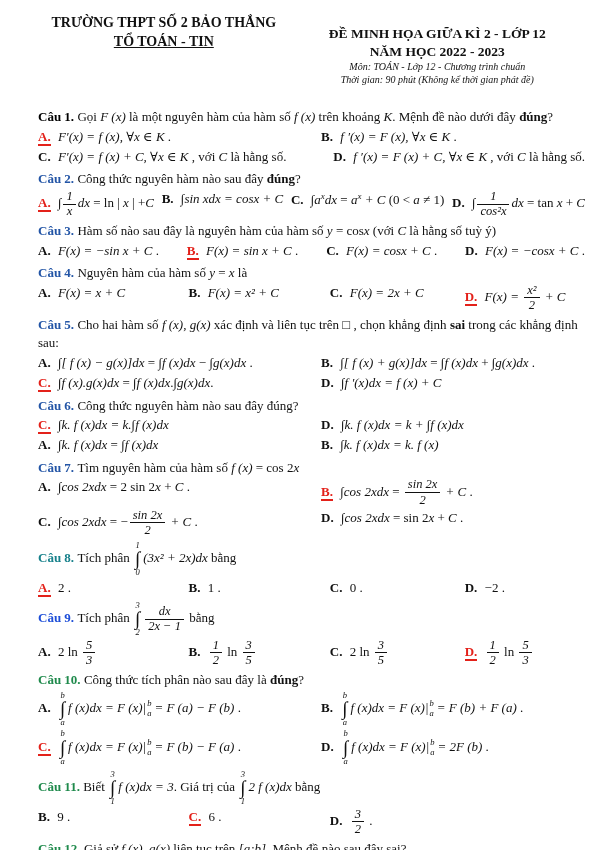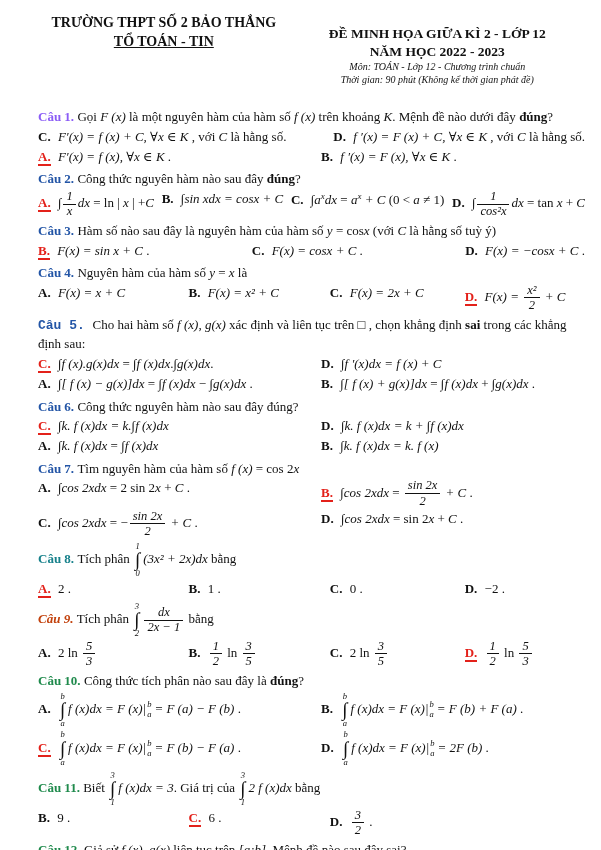--- a/index.html
+++ b/index.html
@@ -56,7 +56,7 @@
   </div>
   <div>
       <div class="question">
-        <div class="stem"><span class="qlabel" style="color: #8b5cf6;">Câu 1. </span>Gọi <span class="it">F (x)</span> là một nguyên hàm của hàm số <span class="it">f (x)</span> trên khoảng <span class="it">K</span>. Mệnh đề nào dưới đây <span class="bi">đúng</span>?</div>
+        <div class="stem"><span class="qlabel" style="color: #000000;">Câu 1. </span>Gọi <span class="it">F (x)</span> là một nguyên hàm của hàm số <span class="it">f (x)</span> trên khoảng <span class="it">K</span>. Mệnh đề nào dưới đây <span class="bi">đúng</span>?</div>
         <div class="row row-flow">
           <div class="opt"><span class="okey">C.</span><span class="otext"> <span class="it">F′(x) = f (x) + C, ∀x ∈ K</span> , với <span class="it">C</span> là hằng số.</span></div>
           <div class="opt"><span class="okey">D.</span><span class="otext"> <span class="it">f ′(x) = F (x) + C, ∀x ∈ K</span> , với <span class="it">C</span> là hằng số.</span></div>

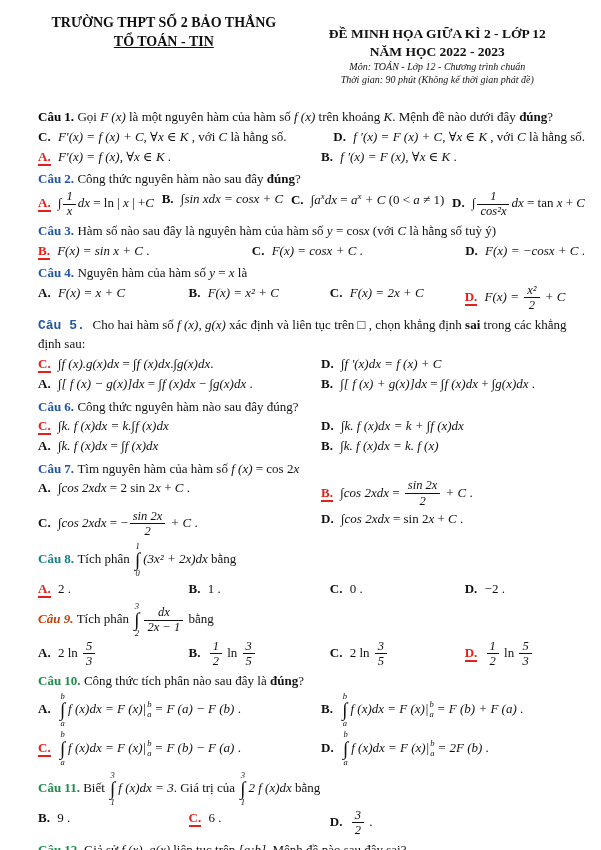--- a/index.html
+++ b/index.html
@@ -57,13 +57,13 @@
   <div>
       <div class="question">
         <div class="stem"><span class="qlabel" style="color: #000000;">Câu 1. </span>Gọi <span class="it">F (x)</span> là một nguyên hàm của hàm số <span class="it">f (x)</span> trên khoảng <span class="it">K</span>. Mệnh đề nào dưới đây <span class="bi">đúng</span>?</div>
+        <div class="row row-g2">
+          <div class="opt correct"><span class="okey">A.</span><span class="otext"> <span class="it">F′(x) = f (x), ∀x ∈ K</span> .</span></div>
+          <div class="opt"><span class="okey">B.</span><span class="otext"> <span class="it">f ′(x) = F (x), ∀x ∈ K</span> .</span></div>
+        </div>
         <div class="row row-flow">
           <div class="opt"><span class="okey">C.</span><span class="otext"> <span class="it">F′(x) = f (x) + C, ∀x ∈ K</span> , với <span class="it">C</span> là hằng số.</span></div>
           <div class="opt"><span class="okey">D.</span><span class="otext"> <span class="it">f ′(x) = F (x) + C, ∀x ∈ K</span> , với <span class="it">C</span> là hằng số.</span></div>
-        </div>
-        <div class="row row-g2">
-          <div class="opt correct"><span class="okey">A.</span><span class="otext"> <span class="it">F′(x) = f (x), ∀x ∈ K</span> .</span></div>
-          <div class="opt"><span class="okey">B.</span><span class="otext"> <span class="it">f ′(x) = F (x), ∀x ∈ K</span> .</span></div>
         </div>
       </div>
       <div class="question">

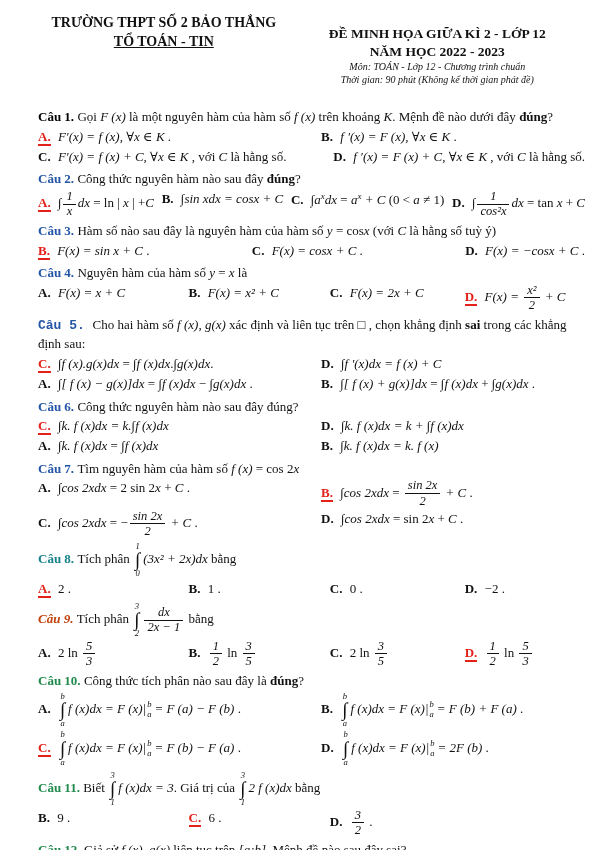--- a/index.html
+++ b/index.html
@@ -78,6 +78,7 @@
       <div class="question">
         <div class="stem"><span class="qlabel" style="color: rgb(35, 85, 166);">Câu 3. </span>Hàm số nào sau đây là nguyên hàm của hàm số <span class="it">y</span> = cos<span class="it">x</span> (với <span class="it">C</span> là hằng số tuỳ ý)</div>
         <div class="row row-flow">
+          <div class="opt"><span class="okey">A.</span><span class="otext"> <span class="it">F(x) = −sin x + C</span> .</span></div>
           <div class="opt correct"><span class="okey">B.</span><span class="otext"> <span class="it">F(x) = sin x + C</span> .</span></div>
           <div class="opt"><span class="okey">C.</span><span class="otext"> <span class="it">F(x) = cosx + C</span> .</span></div>
           <div class="opt"><span class="okey">D.</span><span class="otext"> <span class="it">F(x) = −cosx + C</span> .</span></div>

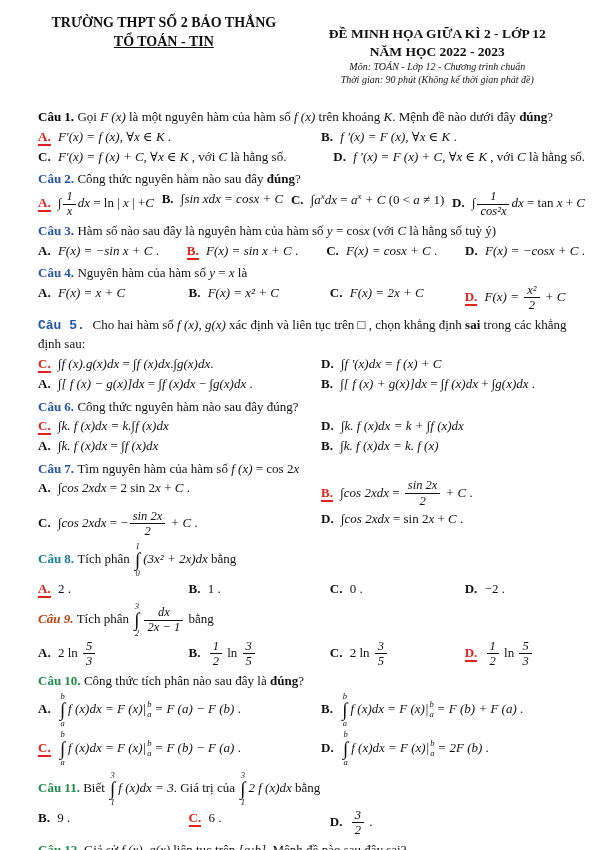--- a/index.html
+++ b/index.html
@@ -94,7 +94,7 @@
         </div>
       </div>
       <div class="question">
-        <div class="stem"><span class="qlabel" style="color: rgb(35, 85, 166); font-family: Liberation Mono, monospace;">Câu 5. </span>Cho hai hàm số <span class="it">f (x)</span>,  <span class="it">g(x)</span> xác định và liên tục trên □ , chọn khẳng định <span class="bi">sai</span> trong các khẳng định sau:</div>
+        <div class="stem"><span class="qlabel" style="color: rgb(35, 85, 166);">Câu 5. </span>Cho hai hàm số <span class="it">f (x)</span>,  <span class="it">g(x)</span> xác định và liên tục trên □ , chọn khẳng định <span class="bi">sai</span> trong các khẳng định sau:</div>
         <div class="row row-g2">
           <div class="opt correct"><span class="okey">C.</span><span class="otext"> ∫<span class="it">f (x).g(x)dx</span> = ∫<span class="it">f (x)dx</span>.∫<span class="it">g(x)dx</span>.</span></div>
           <div class="opt"><span class="okey">D.</span><span class="otext"> ∫<span class="it">f ′(x)dx = f (x) + C</span></span></div>

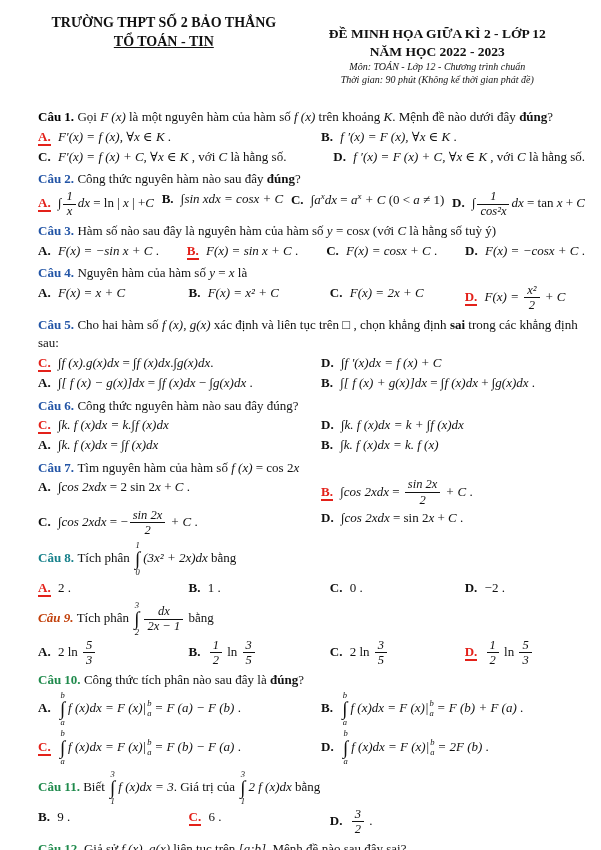--- a/index.html
+++ b/index.html
@@ -96,12 +96,12 @@
       <div class="question">
         <div class="stem"><span class="qlabel" style="color: rgb(35, 85, 166);">Câu 5. </span>Cho hai hàm số <span class="it">f (x)</span>,  <span class="it">g(x)</span> xác định và liên tục trên □ , chọn khẳng định <span class="bi">sai</span> trong các khẳng định sau:</div>
         <div class="row row-g2">
+          <div class="opt"><span class="okey">A.</span><span class="otext"> ∫<span class="it">[ f (x) − g(x)]dx</span> = ∫<span class="it">f (x)dx</span> − ∫<span class="it">g(x)dx</span> .</span></div>
+          <div class="opt"><span class="okey">B.</span><span class="otext"> ∫<span class="it">[ f (x) + g(x)]dx</span> = ∫<span class="it">f (x)dx</span> + ∫<span class="it">g(x)dx</span> .</span></div>
+        </div>
+        <div class="row row-g2">
           <div class="opt correct"><span class="okey">C.</span><span class="otext"> ∫<span class="it">f (x).g(x)dx</span> = ∫<span class="it">f (x)dx</span>.∫<span class="it">g(x)dx</span>.</span></div>
           <div class="opt"><span class="okey">D.</span><span class="otext"> ∫<span class="it">f ′(x)dx = f (x) + C</span></span></div>
-        </div>
-        <div class="row row-g2">
-          <div class="opt"><span class="okey">A.</span><span class="otext"> ∫<span class="it">[ f (x) − g(x)]dx</span> = ∫<span class="it">f (x)dx</span> − ∫<span class="it">g(x)dx</span> .</span></div>
-          <div class="opt"><span class="okey">B.</span><span class="otext"> ∫<span class="it">[ f (x) + g(x)]dx</span> = ∫<span class="it">f (x)dx</span> + ∫<span class="it">g(x)dx</span> .</span></div>
         </div>
       </div>
       <div class="question">

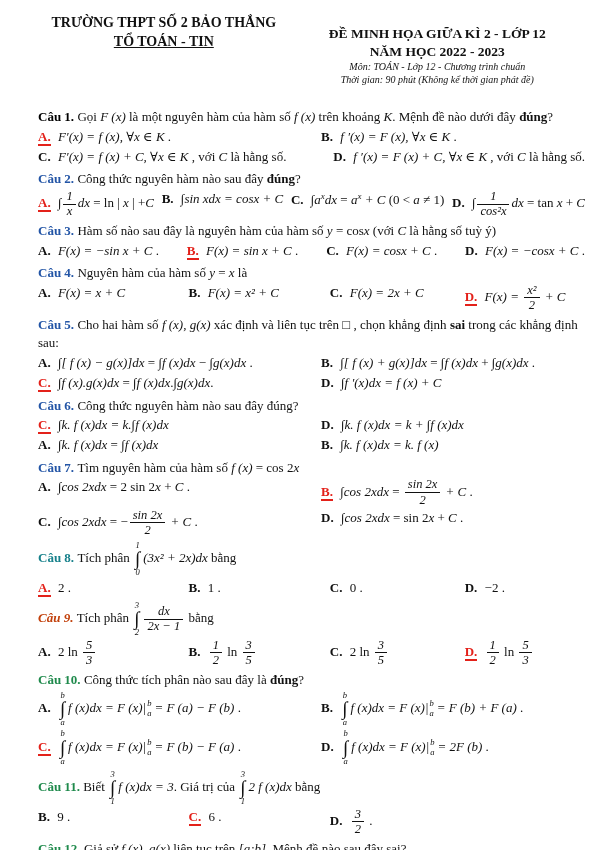--- a/index.html
+++ b/index.html
@@ -140,7 +140,7 @@
         </div>
       </div>
       <div class="question">
-        <div class="stem"><span class="qlabel" style="color: #c2410c; font-style: italic;">Câu 9. </span>Tích phân <span class="dint">
+        <div class="stem"><span class="qlabel" style="color: #1d4ed8;">Câu 9. </span>Tích phân <span class="dint">
             <span class="lim">3</span>
             <span class="sign">∫</span>
             <span class="lim">2</span>

